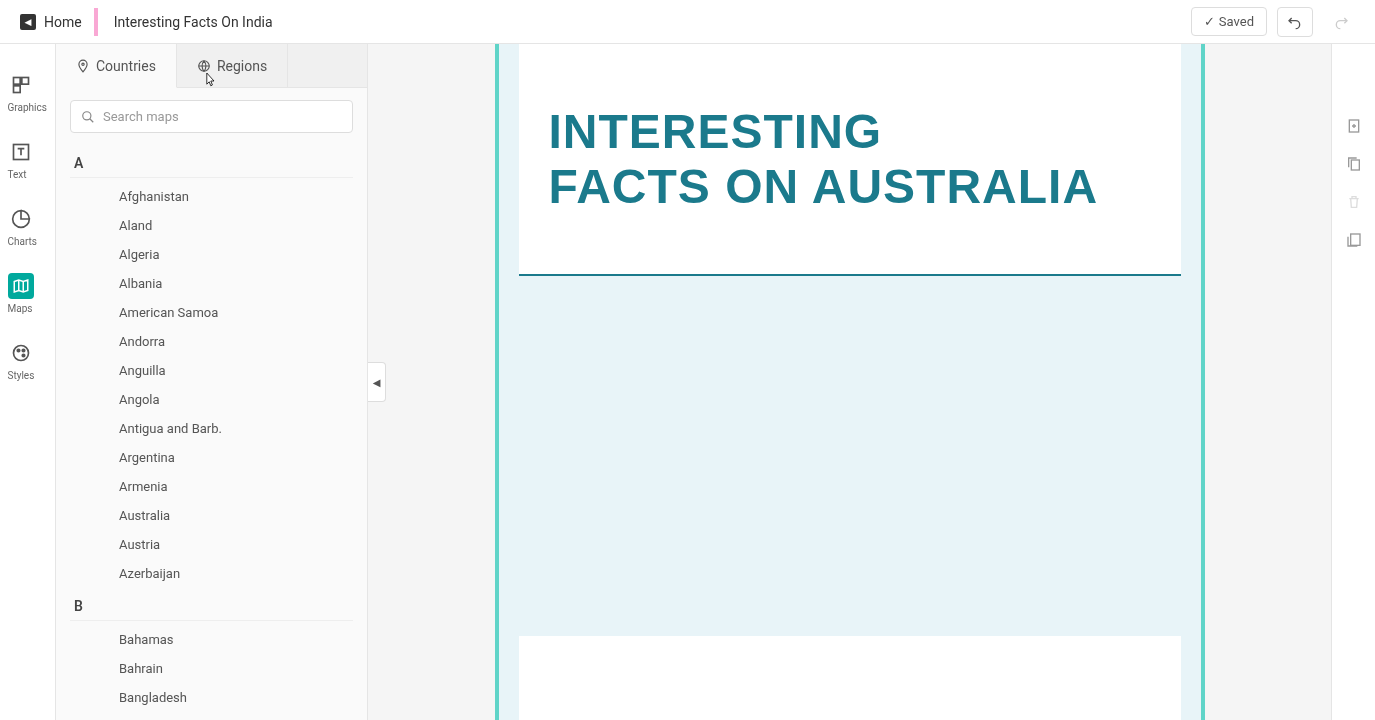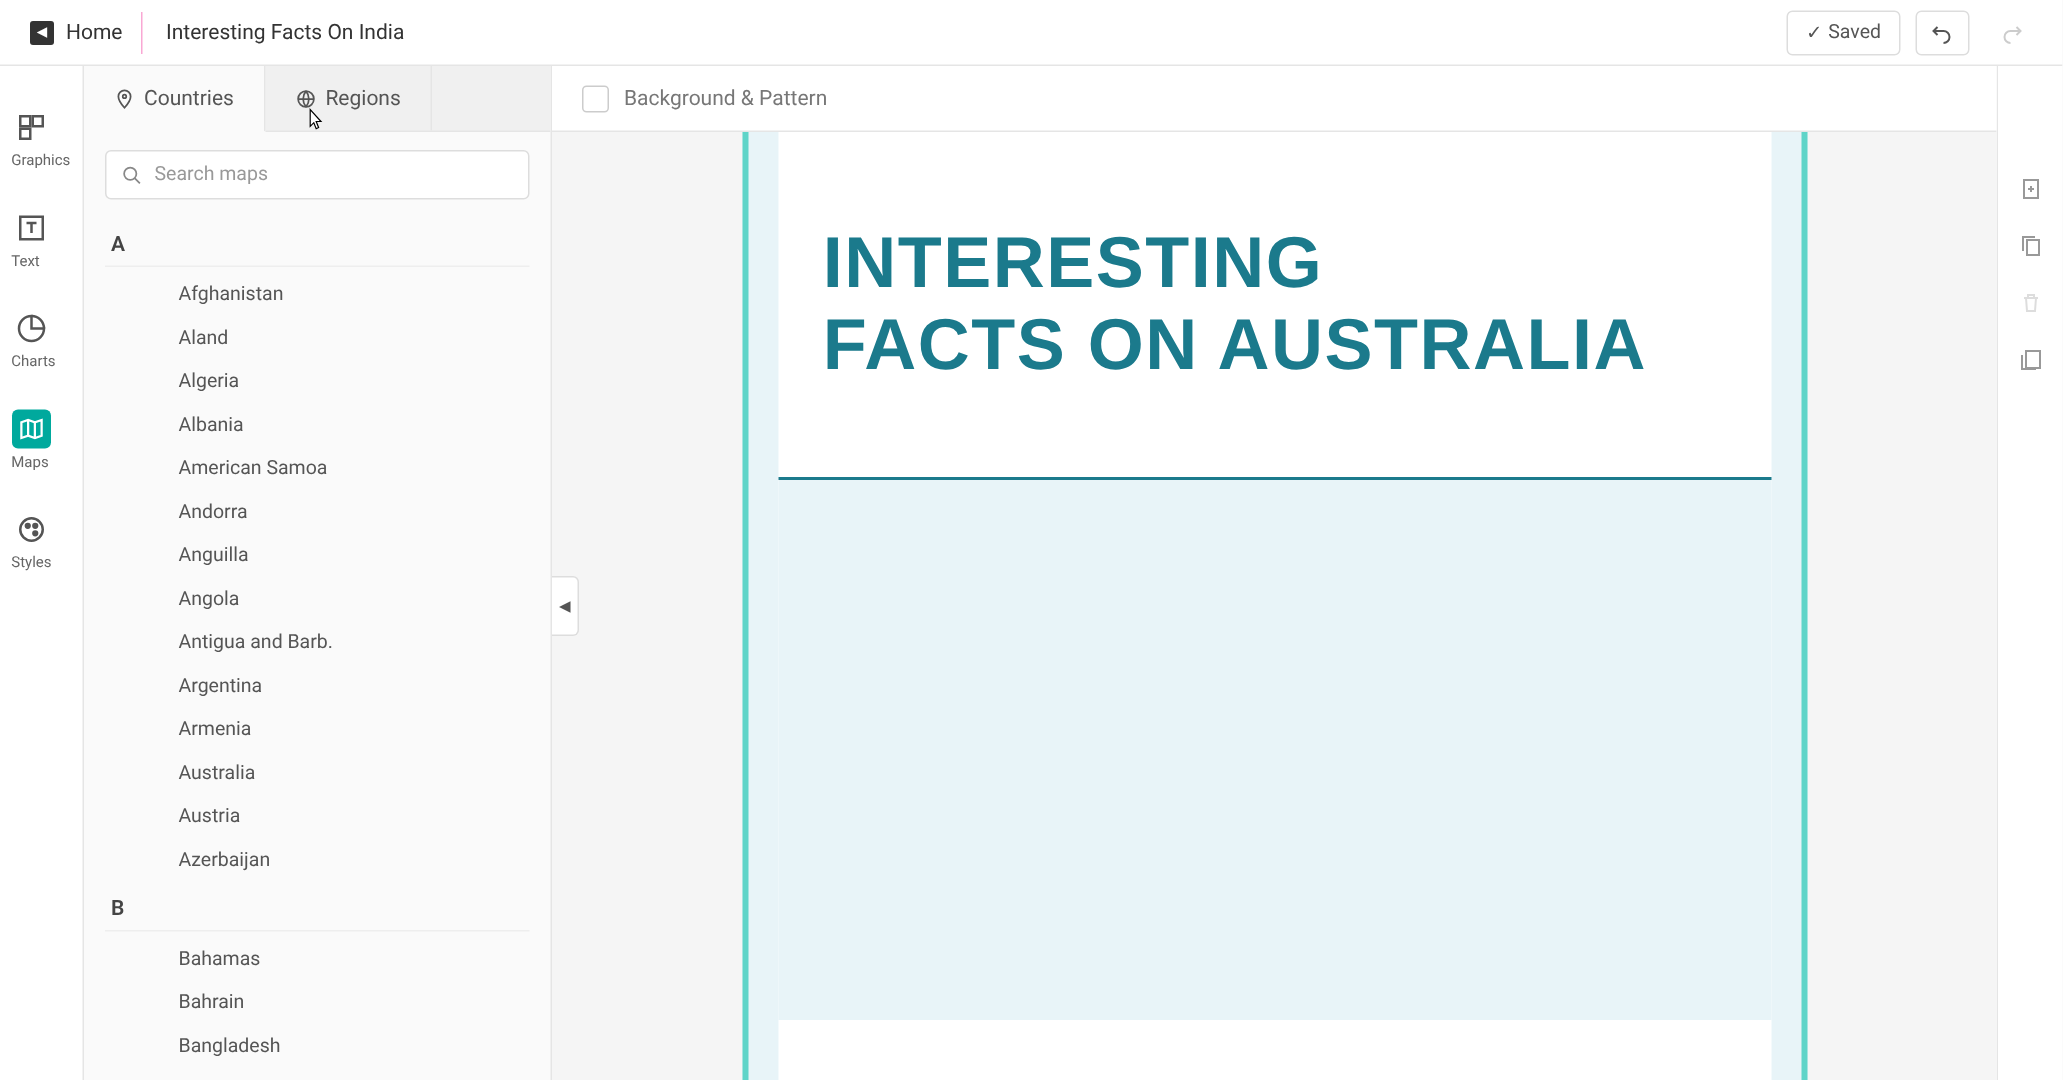--- a/index.html
+++ b/index.html
@@ -26,7 +26,7 @@
       align-items: center;
       gap: 8px;
       padding: 6px 12px;
-      border-right: 1px solid #f9a8d4;
+      border-right: 4px solid #f9a8d4;
       cursor: pointer;
       color: #333;
       font-size: 14px;

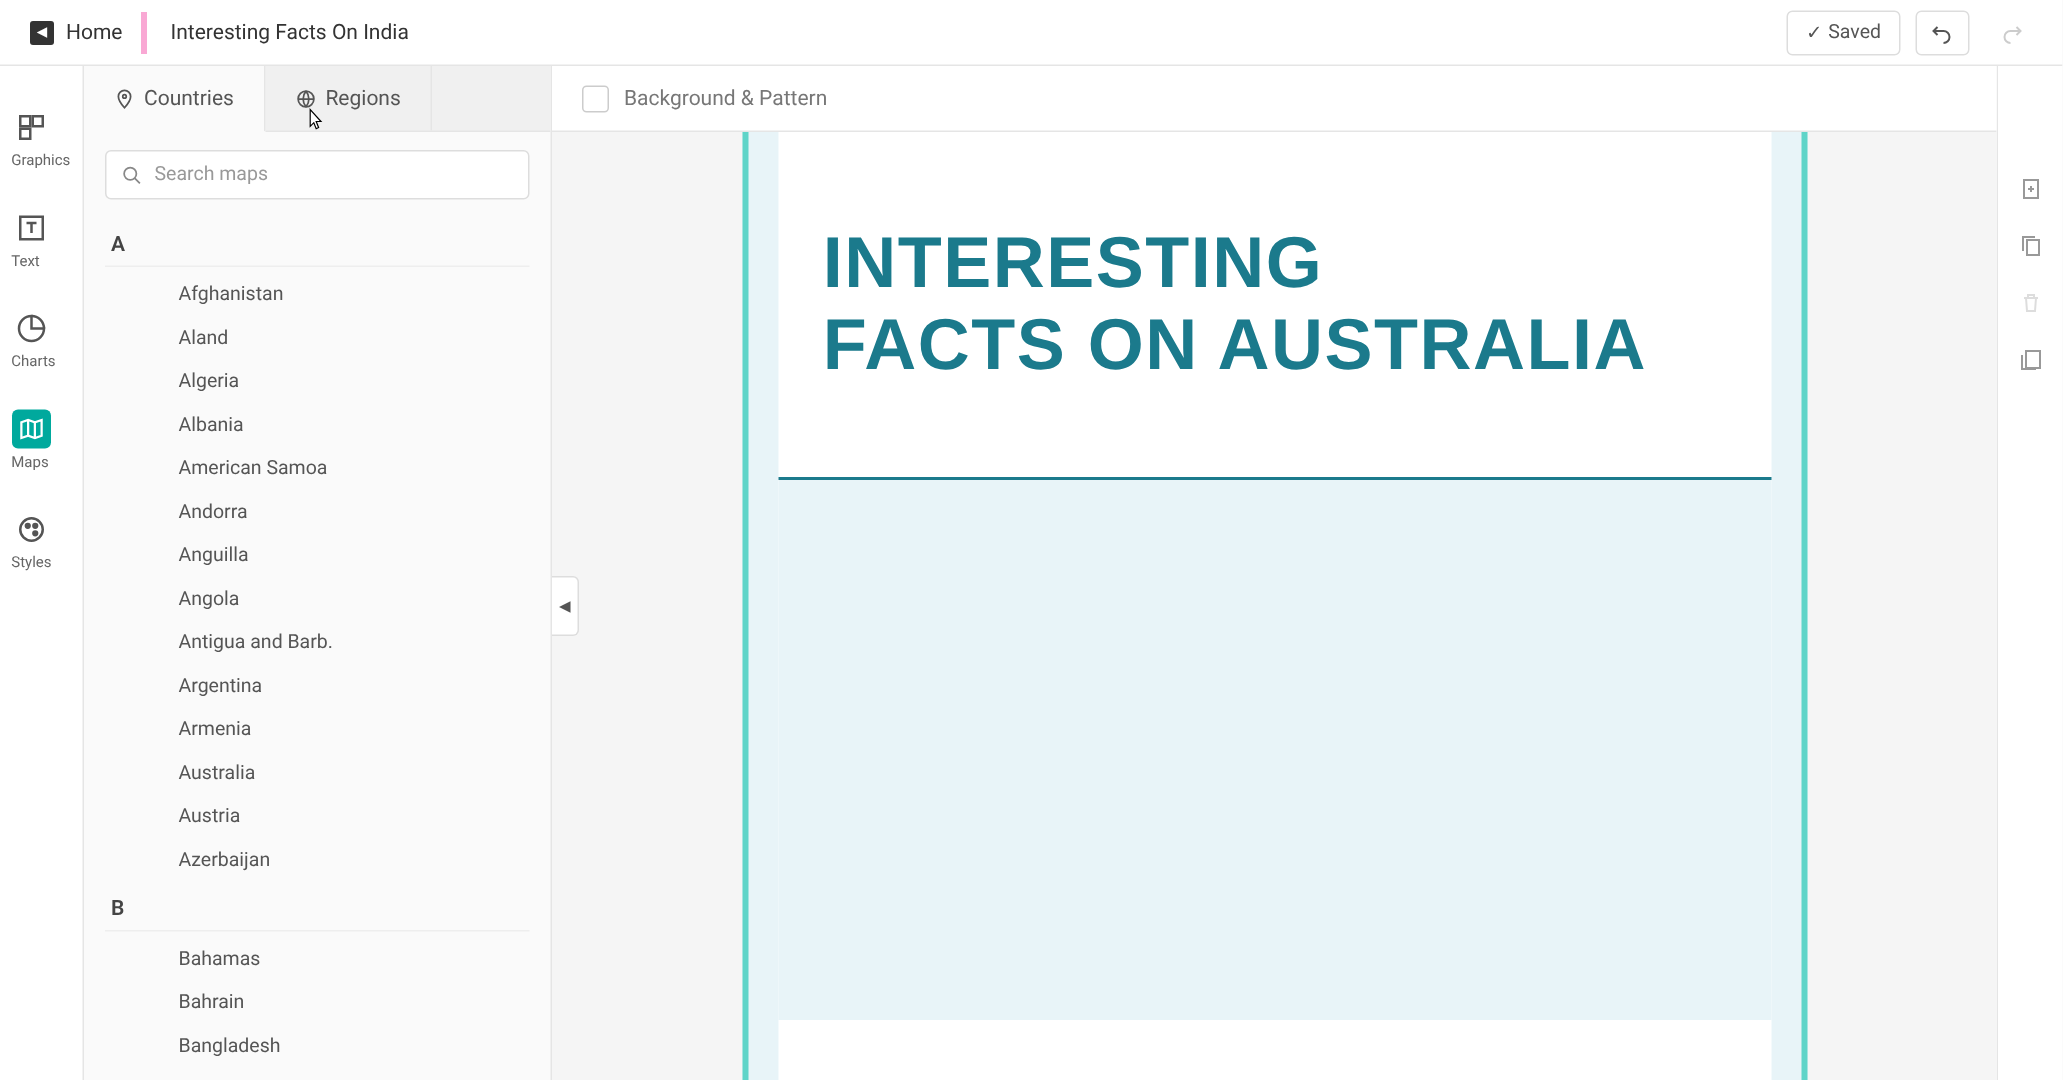--- a/index.html
+++ b/index.html
@@ -449,10 +449,6 @@
   </div>
 
   <div class="canvas-area">
-    <div class="canvas-top-bar">
-      <div class="bg-checkbox"></div>
-      <span class="bg-label">Background &amp; Pattern</span>
-    </div>
     <div class="canvas-viewport">
       <div class="collapse-handle">◀</div>
       <div class="canvas-page">

